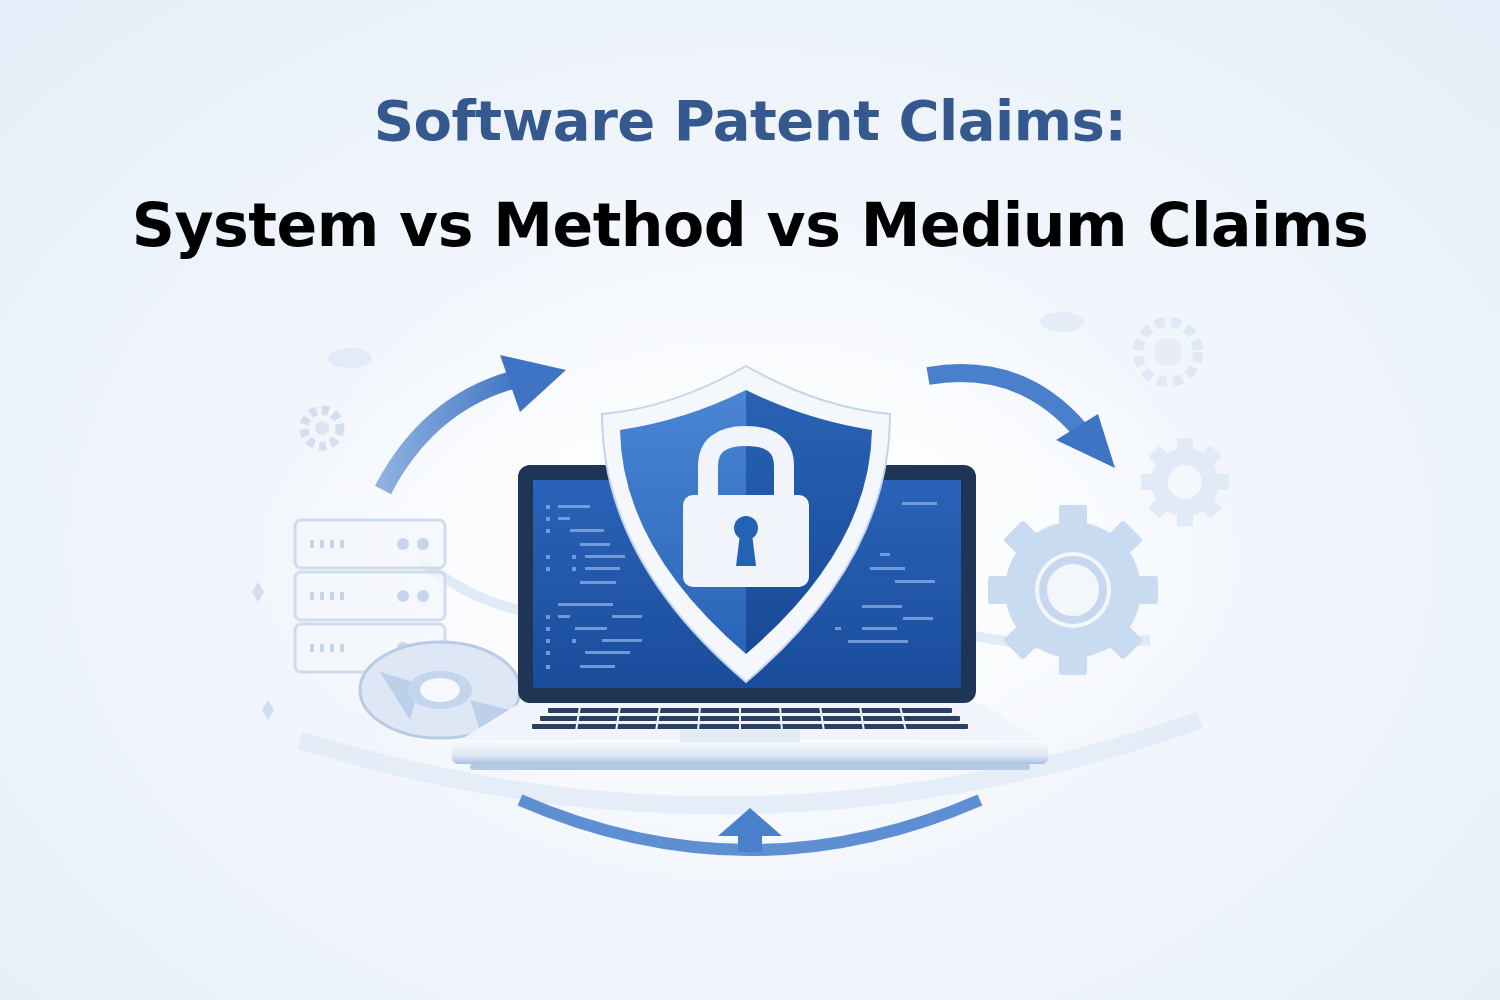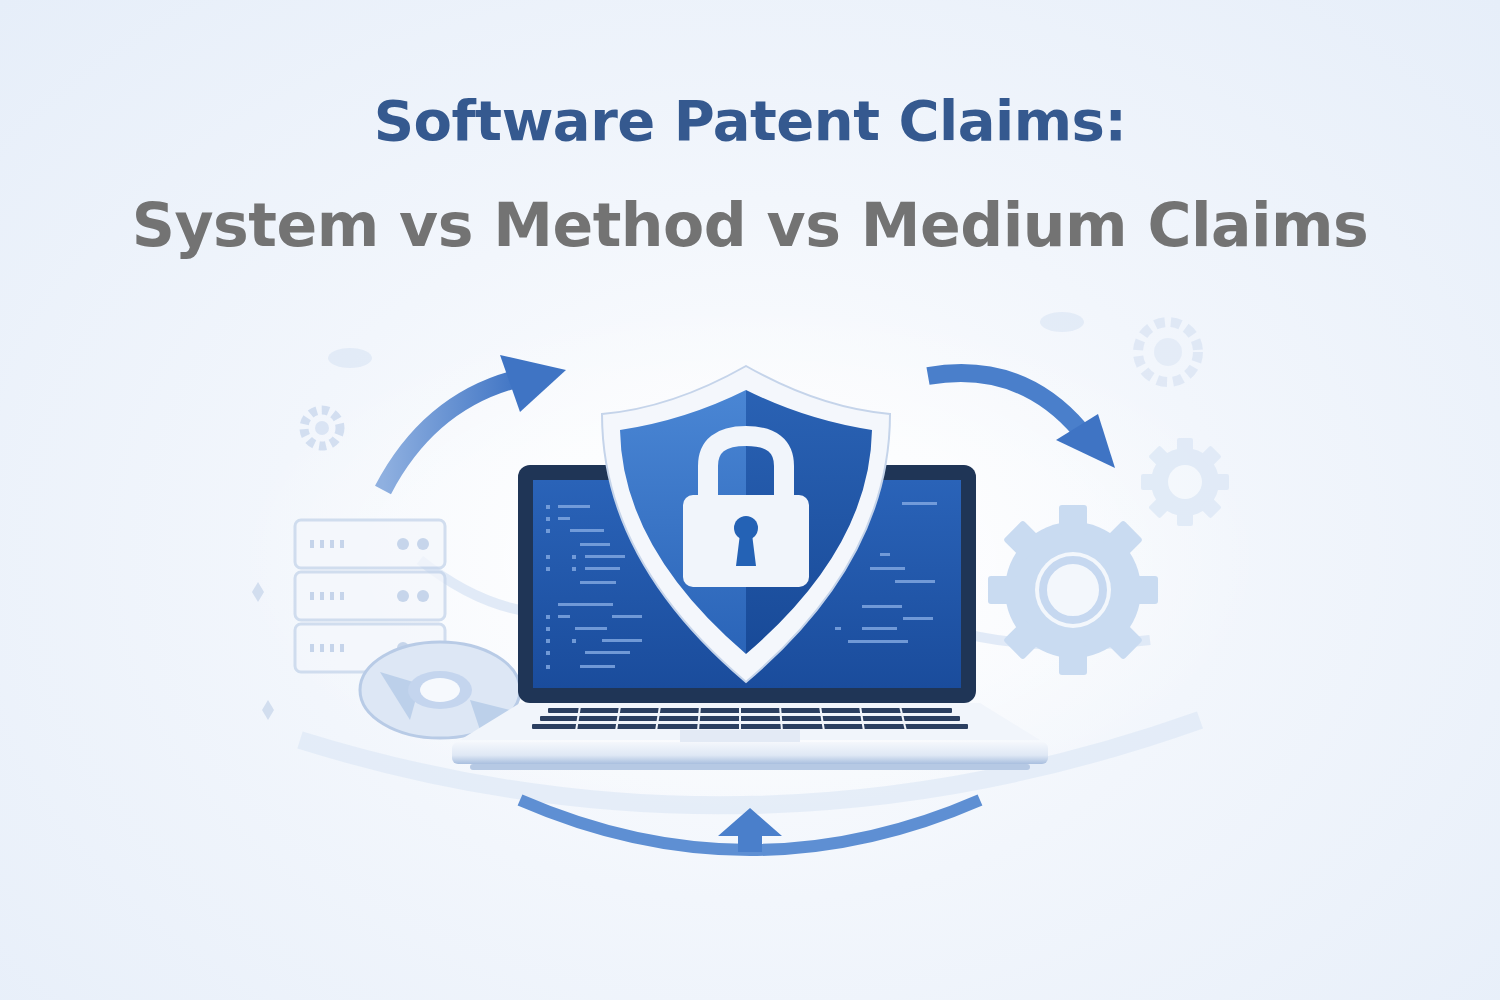--- a/index.html
+++ b/index.html
@@ -14,7 +14,7 @@
     color: #2d4f86; margin: 0;
   }
   .title-line-1 { top: 88px; font-size: 56px; font-weight: bold; color: #35598f; letter-spacing: -0.5px; }
-  .title-line-2 { top: 190px; font-size: 60px; font-weight: bold; color: #737373; letter-spacing: -0.5px; }
+  .title-line-2 { top: 190px; font-size: 60px; font-weight: bold; color: #000000; letter-spacing: -0.5px; }
   .illustration { position: absolute; left: 0; top: 0; width: 1500px; height: 1000px; }
 </style>
 </head>

